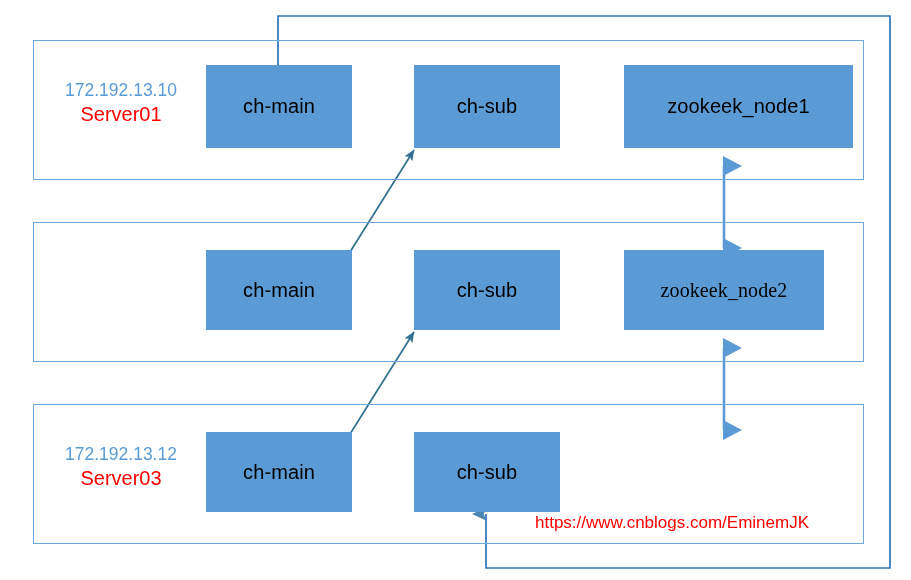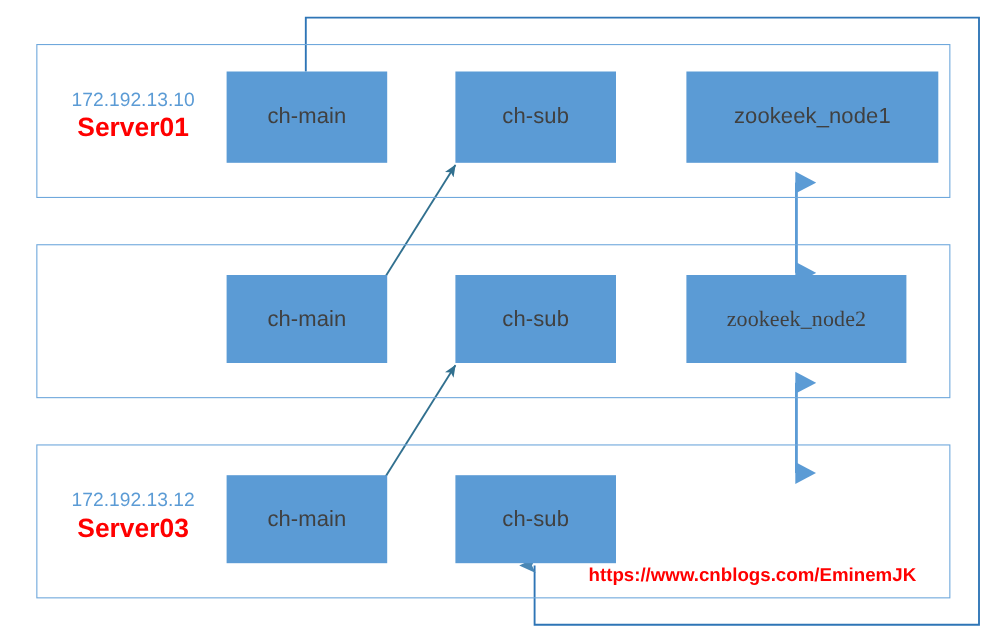--- a/index.html
+++ b/index.html
@@ -46,8 +46,7 @@
   .addr-name {
     display: block;
     color: #FF0000;
-    font-size: 24px;
-    font-weight: bold;
+    font-size: 20px;
   }
   .node-box {
     position: absolute;

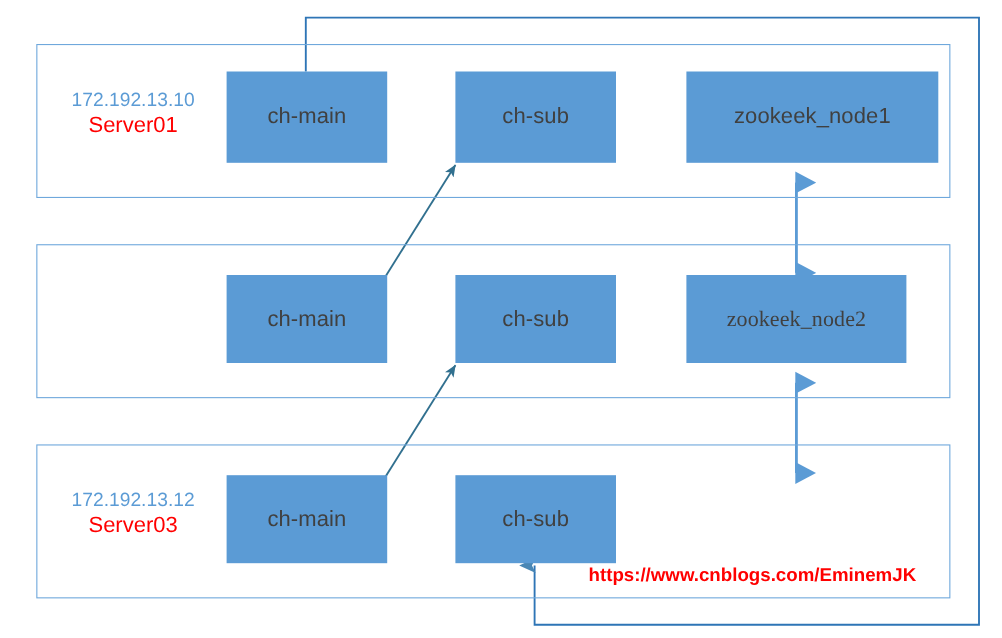--- a/index.html
+++ b/index.html
@@ -52,7 +52,7 @@
     position: absolute;
     box-sizing: border-box;
     background: #5B9BD5;
-    color: #404040;
+    color: #000000;
     display: flex;
     align-items: center;
     justify-content: center;

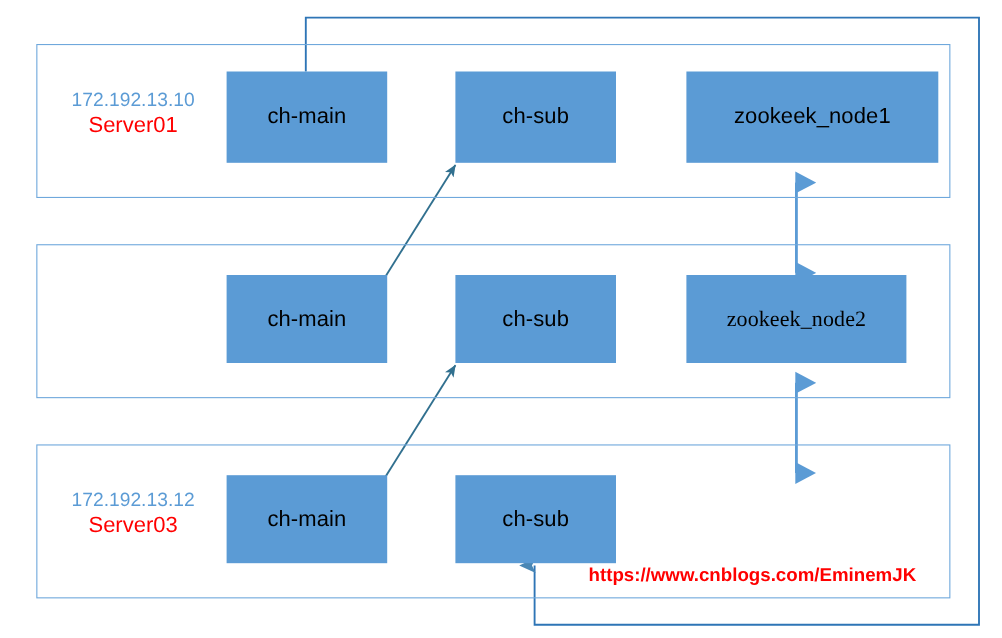--- a/index.html
+++ b/index.html
@@ -65,7 +65,6 @@
     color: #FF0000;
     font-size: 17px;
     white-space: nowrap;
-    font-weight: bold;
   }
 </style>
 </head>

